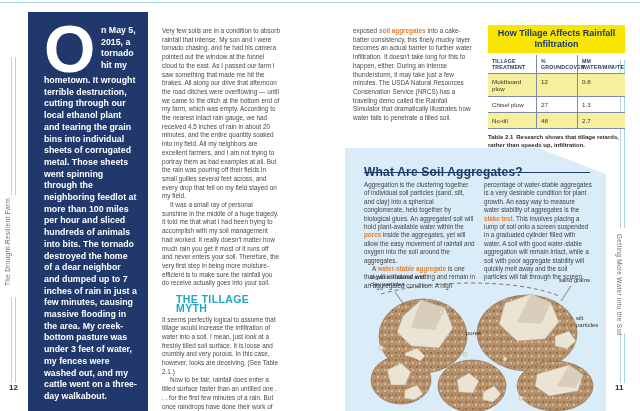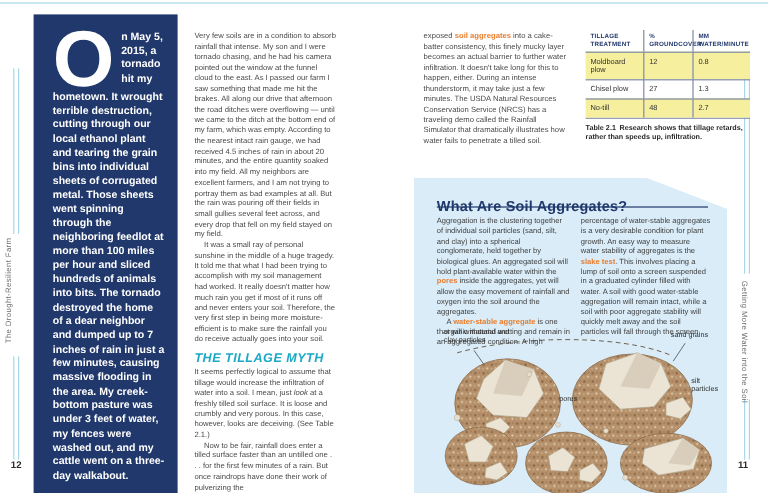--- a/index.html
+++ b/index.html
@@ -103,6 +103,7 @@
   </div>
 
   <div class="infil-table">
+    <div class="t-title">How Tillage Affects Rainfall Infiltration</div>
     <div class="t-grid">
       <div class="tr">
         <div class="th">TILLAGE TREATMENT</div>

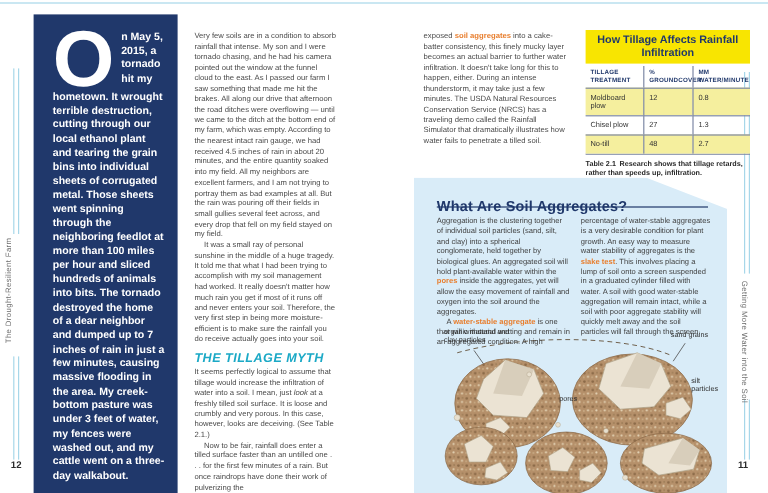--- a/index.html
+++ b/index.html
@@ -31,8 +31,8 @@
   .col{position:absolute;top:27px;color:#4a4a4a;font-size:6.4px;line-height:8.7px;}
   .col p{margin:0;}
   .col p.indent{text-indent:8px;}
-  .section-heading{margin:7px 0 3px;color:var(--teal,#1ba9c6);font-size:10.5px;
-                   letter-spacing:.4px;font-weight:bold;font-style:italic;}
+  .section-heading{margin:7px 14px 3px;color:var(--teal,#1ba9c6);font-size:10.5px;
+                   letter-spacing:.4px;font-weight:bold;}
   .col-left{left:162px;width:118px;}
   .col-right{left:353px;width:121px;}
   .term{color:var(--orange,#e87e2e);font-weight:bold;}

